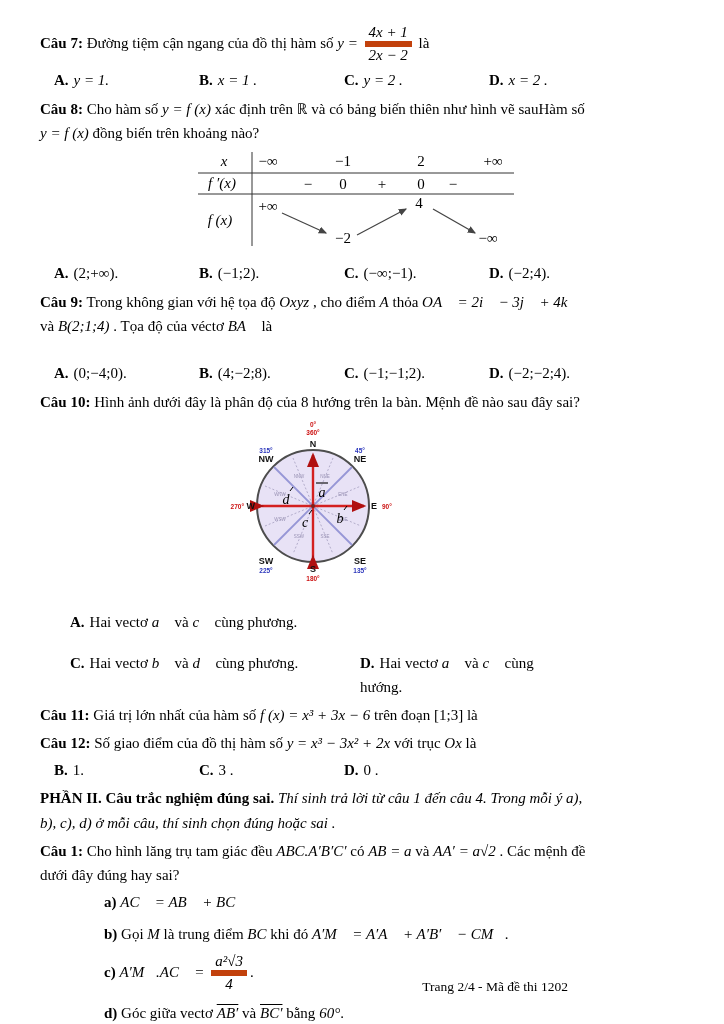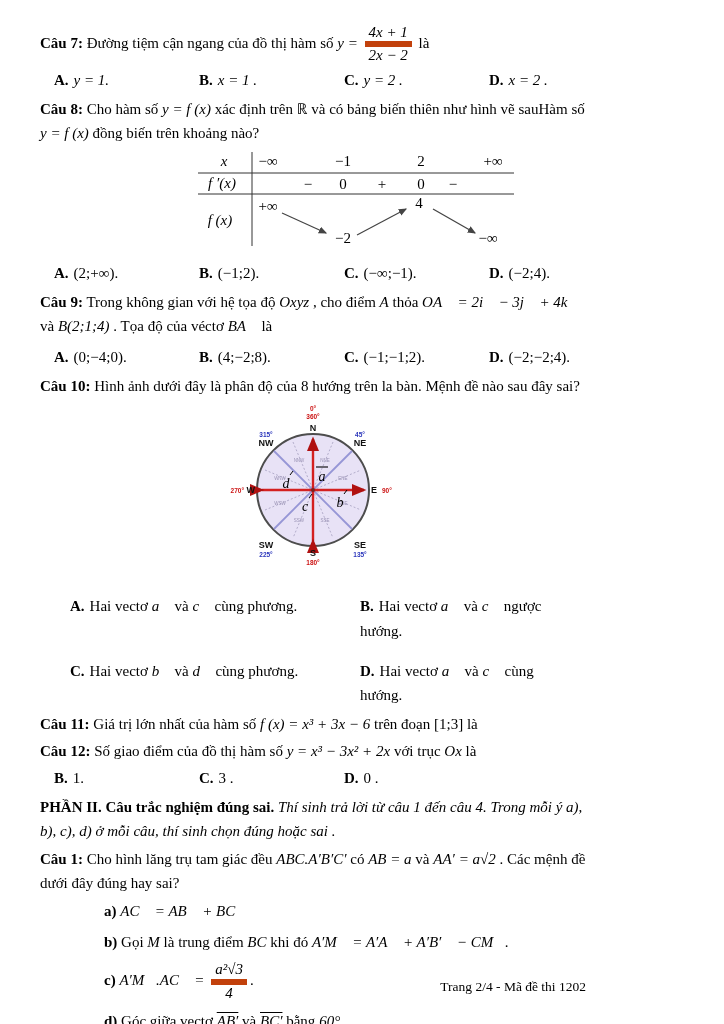--- a/index.html
+++ b/index.html
@@ -101,7 +101,7 @@
     <div class="opt"><b>D.</b><span>(−2;4).</span></div>
   </div>
 
-  <p style="margin-bottom:6px;">
+  <p style="margin-bottom:22px;">
     <span class="qlabel">Câu 9:</span>
     <span>Trong không gian với hệ tọa độ</span>
     <span class="m">Oxyz</span>

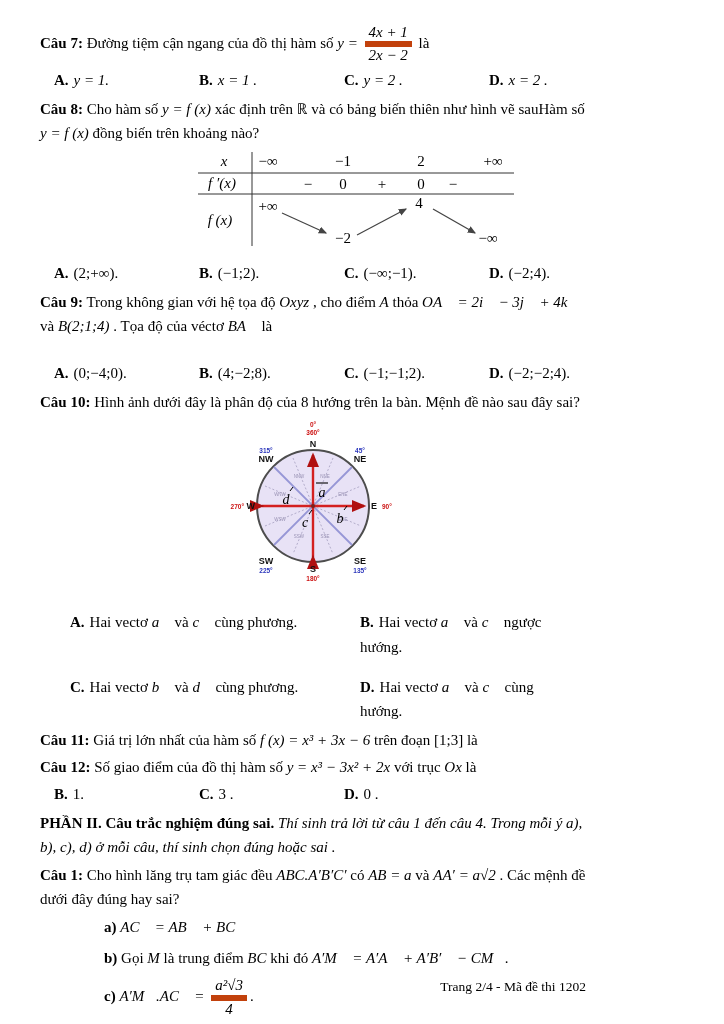--- a/index.html
+++ b/index.html
@@ -186,7 +186,6 @@
 
   <div class="opts2">
     <div class="opt"><b>A.</b><span>Hai vectơ</span> <span class="m">a⃗</span> <span>và</span> <span class="m">c⃗</span> <span>cùng phương.</span></div>
-    <div class="opt"><b>B.</b><span>Hai vectơ</span> <span class="m">a⃗</span> <span>và</span> <span class="m">c⃗</span> <span>ngược hướng.</span></div>
   </div>
   <div class="opts2" style="margin-bottom:4px;">
     <div class="opt"><b>C.</b><span>Hai vectơ</span> <span class="m">b⃗</span> <span>và</span> <span class="m">d⃗</span> <span>cùng phương.</span></div>

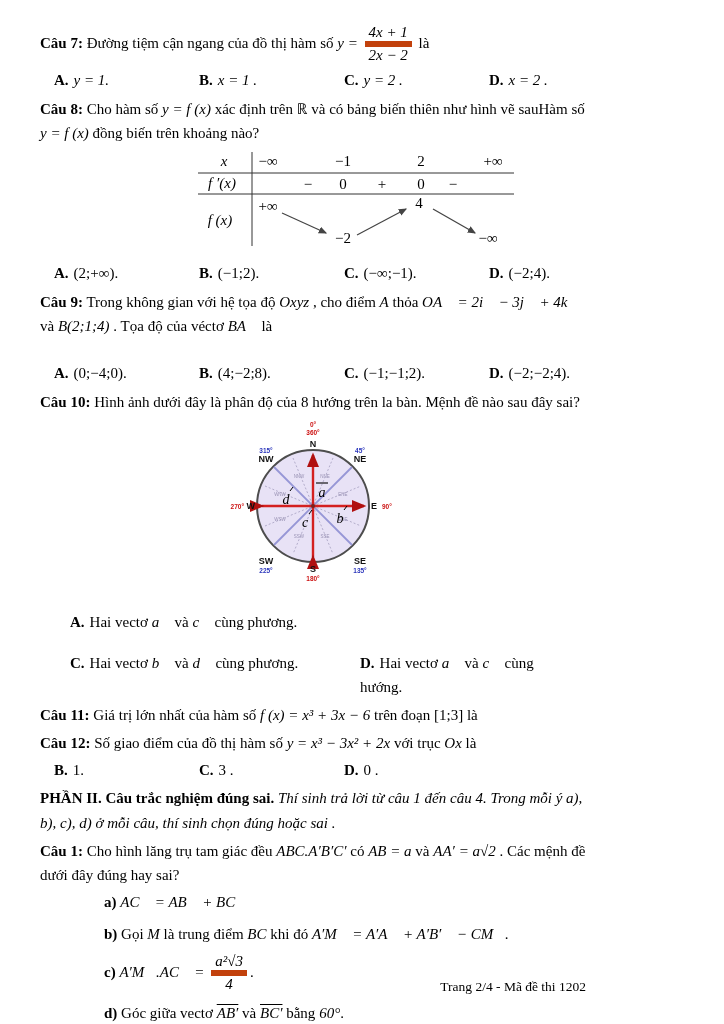--- a/index.html
+++ b/index.html
@@ -30,7 +30,7 @@
   .items{padding-left:64px;}
   .items p{margin:0 0 7px 0;}
   .ovl{text-decoration:overline;font-style:italic;}
-  .footer{position:absolute;right:42px;bottom:26px;font-size:13.5px;}
+  .footer{position:absolute;right:60px;bottom:26px;font-size:13.5px;}
 </style>
 </head>
 <body>

